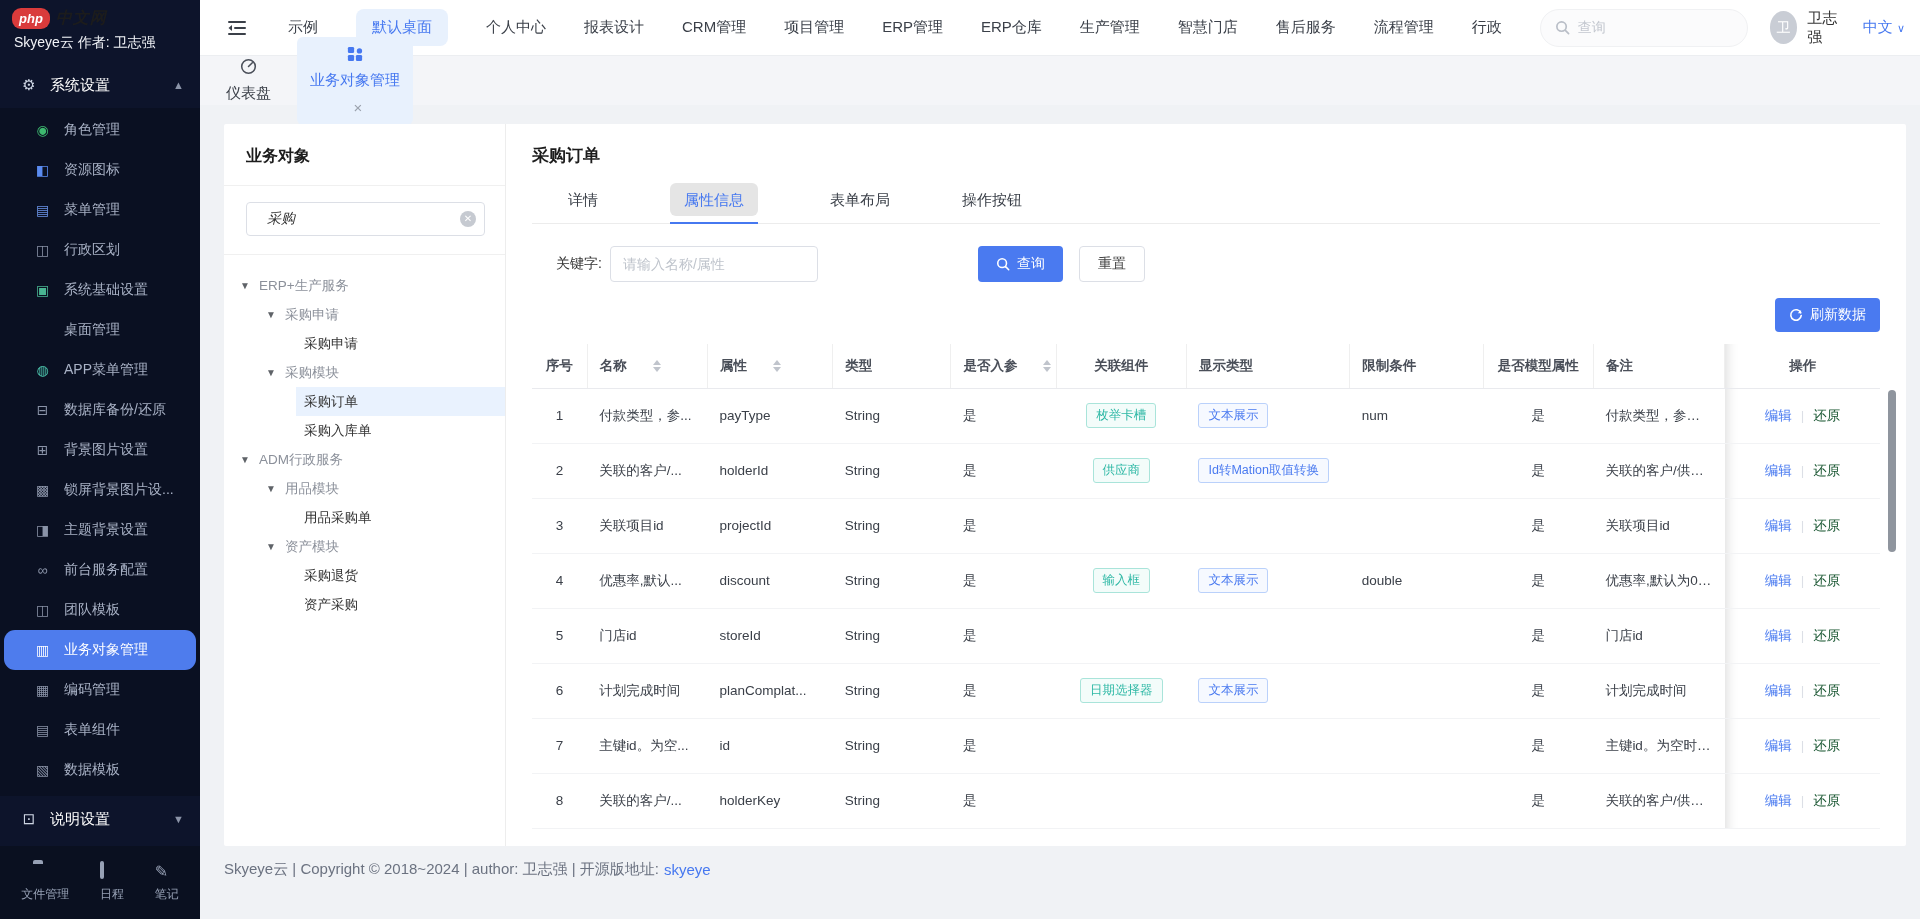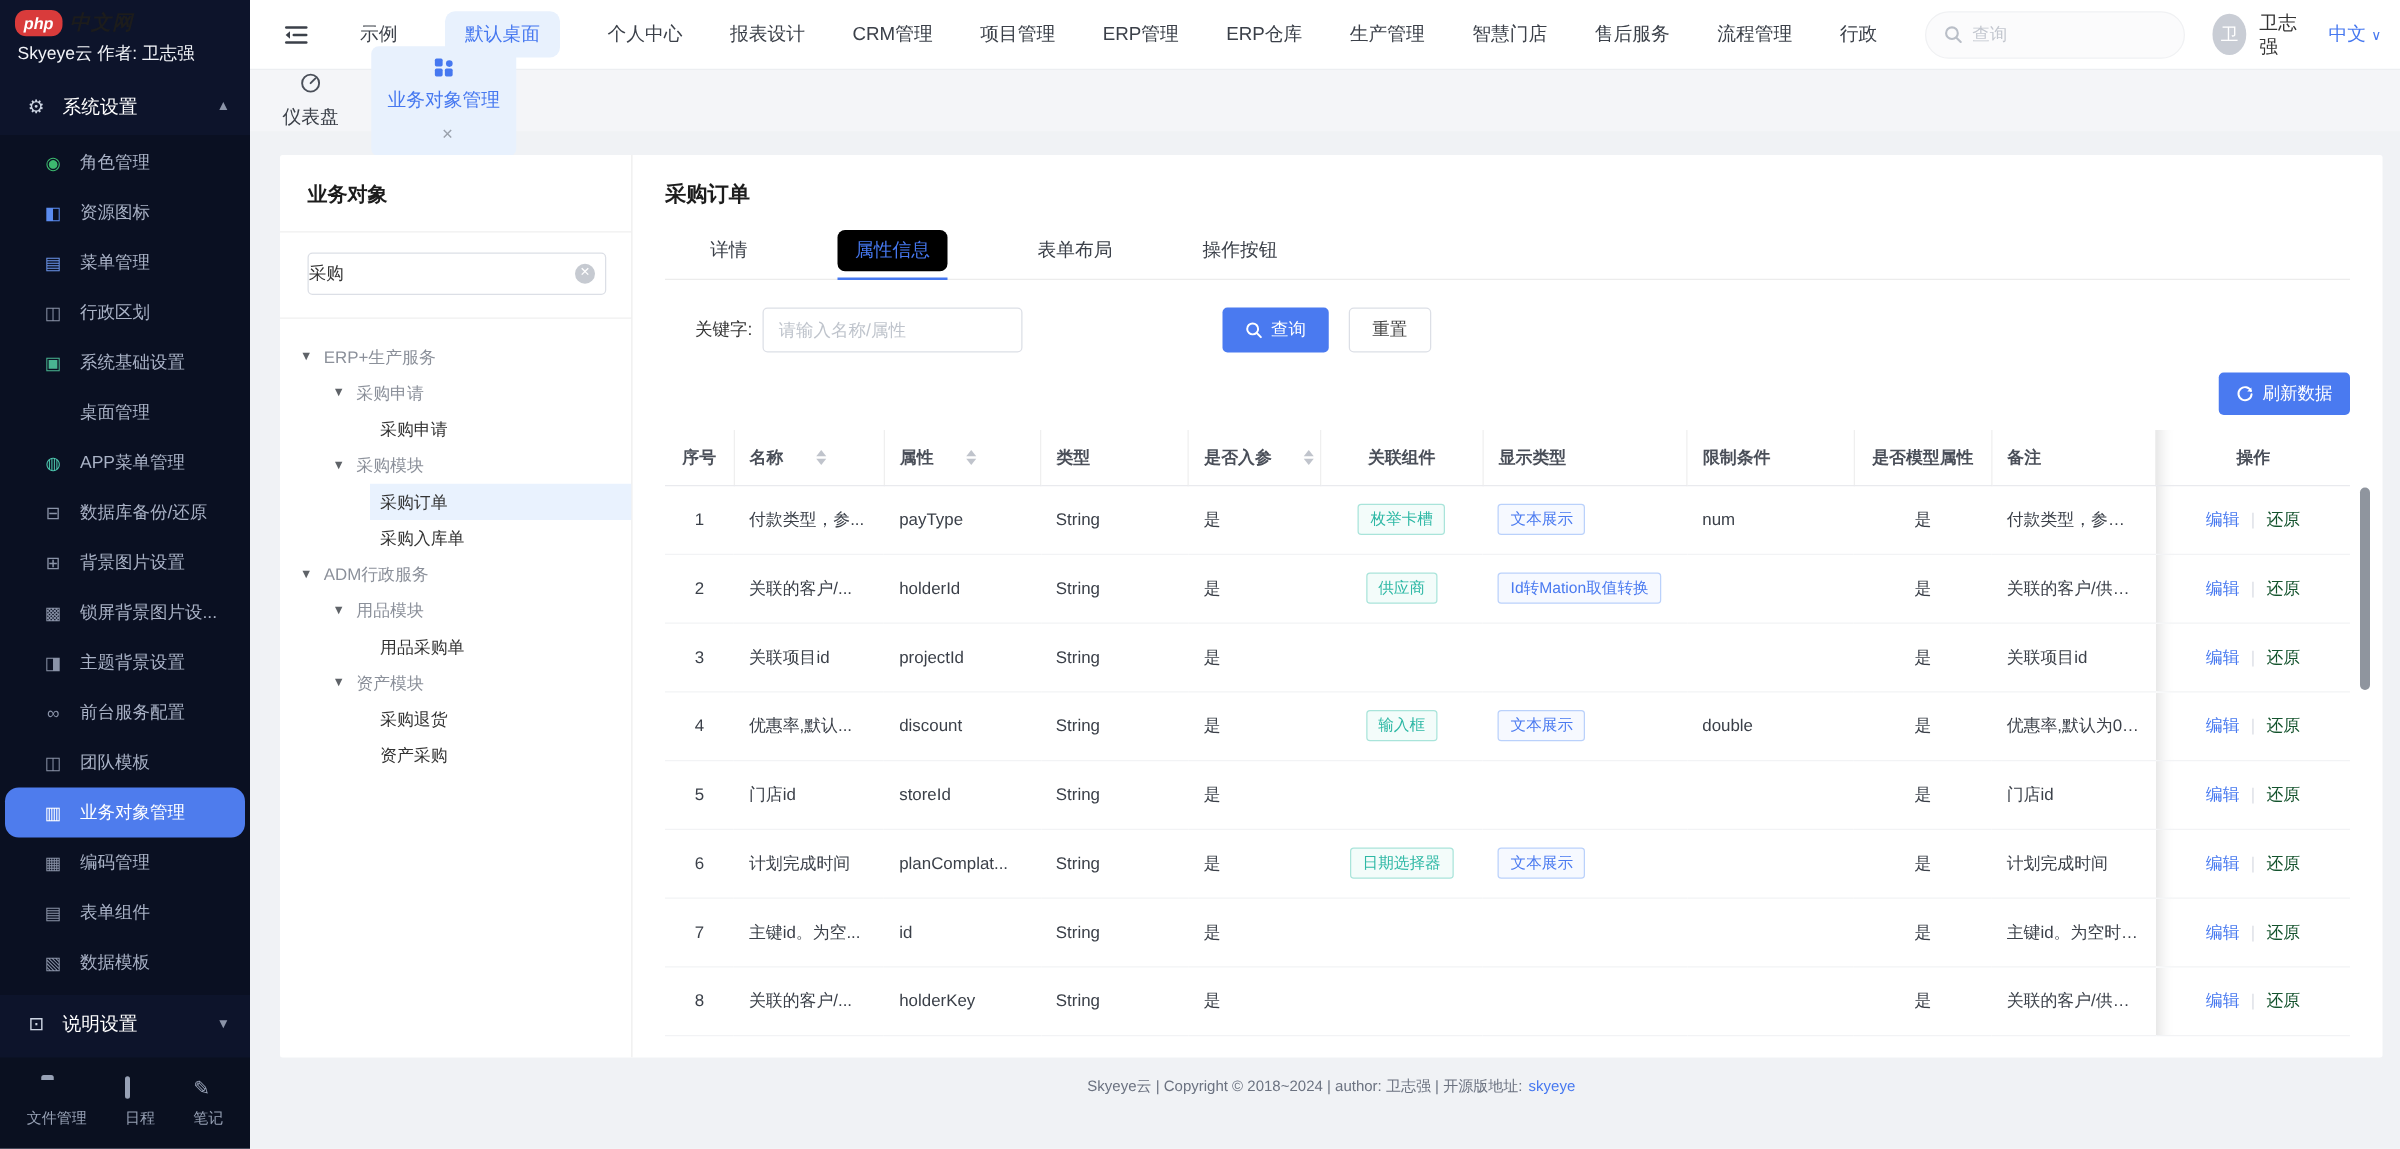--- a/index.html
+++ b/index.html
@@ -75,7 +75,7 @@
   .obj-tabs { display:flex; gap:36px; margin-top:24px; border-bottom:1px solid #ececec; align-items:flex-end; }
   .otab { position:relative; padding-bottom:13px; cursor:pointer;margin-left:36px; }
   .otab .lbl { font-size:15px; color:#3b4049; padding:8px 0; }
-  .otab.active .lbl { background:#000000; color:#4678f0; padding:8px 14px; border-radius:6px; }
+  .otab.active .lbl { background:#e5e5e5; color:#4678f0; padding:8px 14px; border-radius:6px; }
   .otab.active:after { content:""; position:absolute; left:0; right:0; bottom:-1px; height:2px; background:#4678f0; }
   .filter-row { display:flex; align-items:center; margin-top:22px; }
   .filter-label { font-size:14px; color:#333; margin-left:24px; }

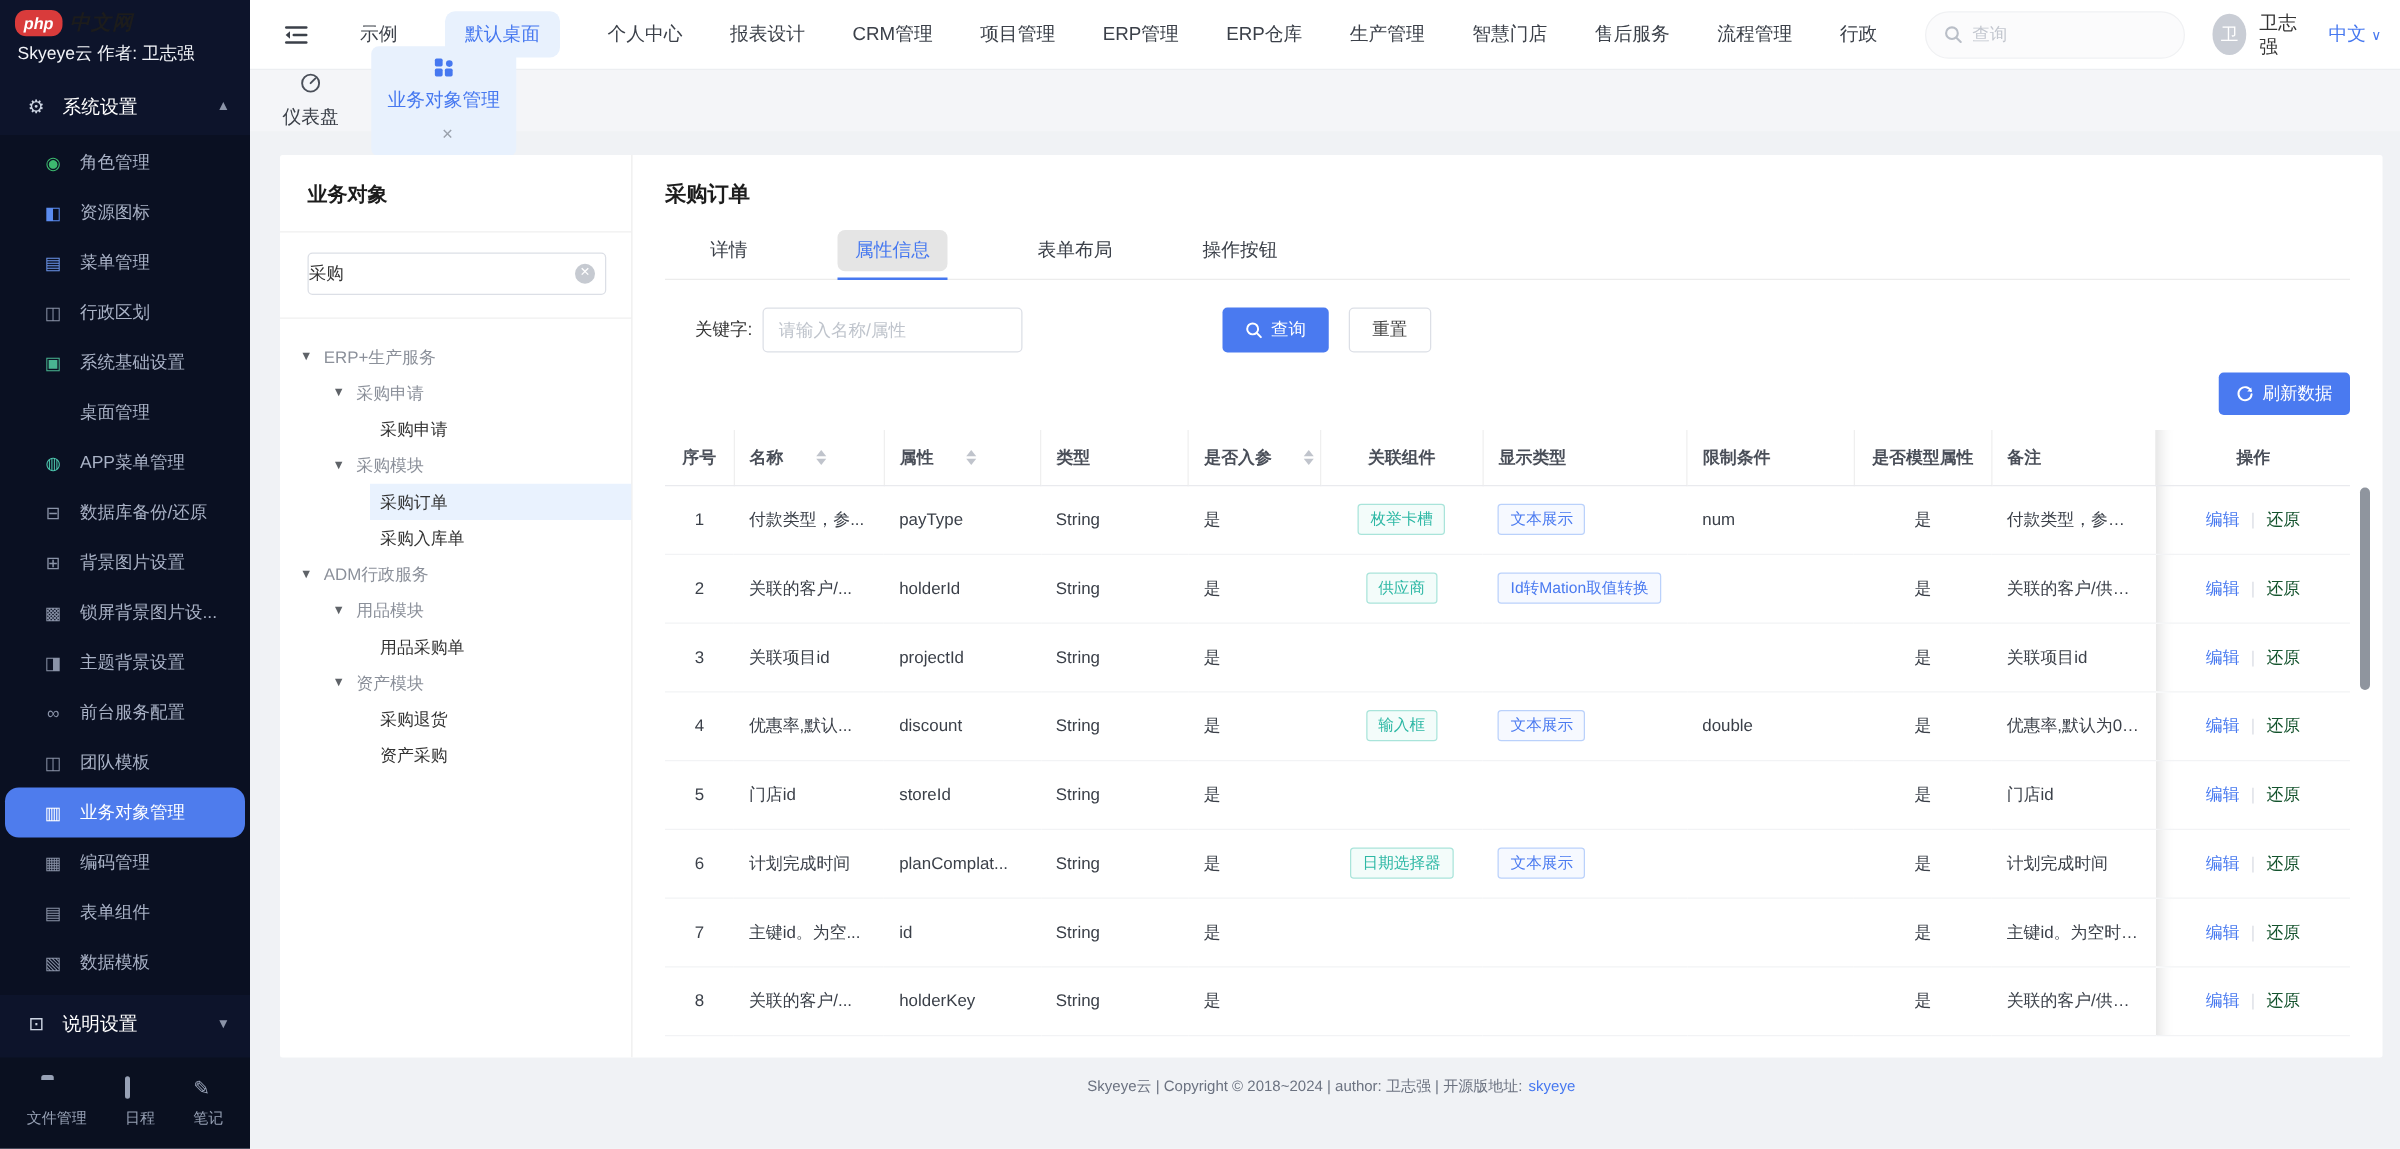--- a/index.html
+++ b/index.html
@@ -59,7 +59,7 @@
   .tree-pane { width:282px; flex:0 0 282px; border-right:1px solid #ededed; padding-top:22px; }
   .tree-title { font-size:16px; font-weight:bold; color:#1c1c1c; padding:0 22px 18px 22px; border-bottom:1px solid #f0f0f0; }
   .tree-search { margin:16px 20px 0 22px; position:relative; }
-  .tree-search input { width:100%; height:34px; border:1px solid #dcdfe6; border-radius:4px; padding:0 30px 0 0; font-size:14px; color:#333; outline:none; font-family:inherit; }
+  .tree-search input { width:100%; height:34px; border:1px solid #dcdfe6; border-radius:4px; padding:0 30px 0 20px; font-size:14px; color:#333; outline:none; font-family:inherit;font-style:italic; }
   .clear-ico { position:absolute; right:9px; top:9px; width:16px; height:16px; border-radius:50%; background:#c6cad1; color:#fff; font-size:10px; line-height:16px; text-align:center; cursor:pointer; }
   .tree-body { margin-top:18px; border-top:1px solid #f0f0f0; padding-top:16px; }
   .t-row { display:flex; align-items:center; height:29px; font-size:13.5px; cursor:pointer; color:#8b909a; }

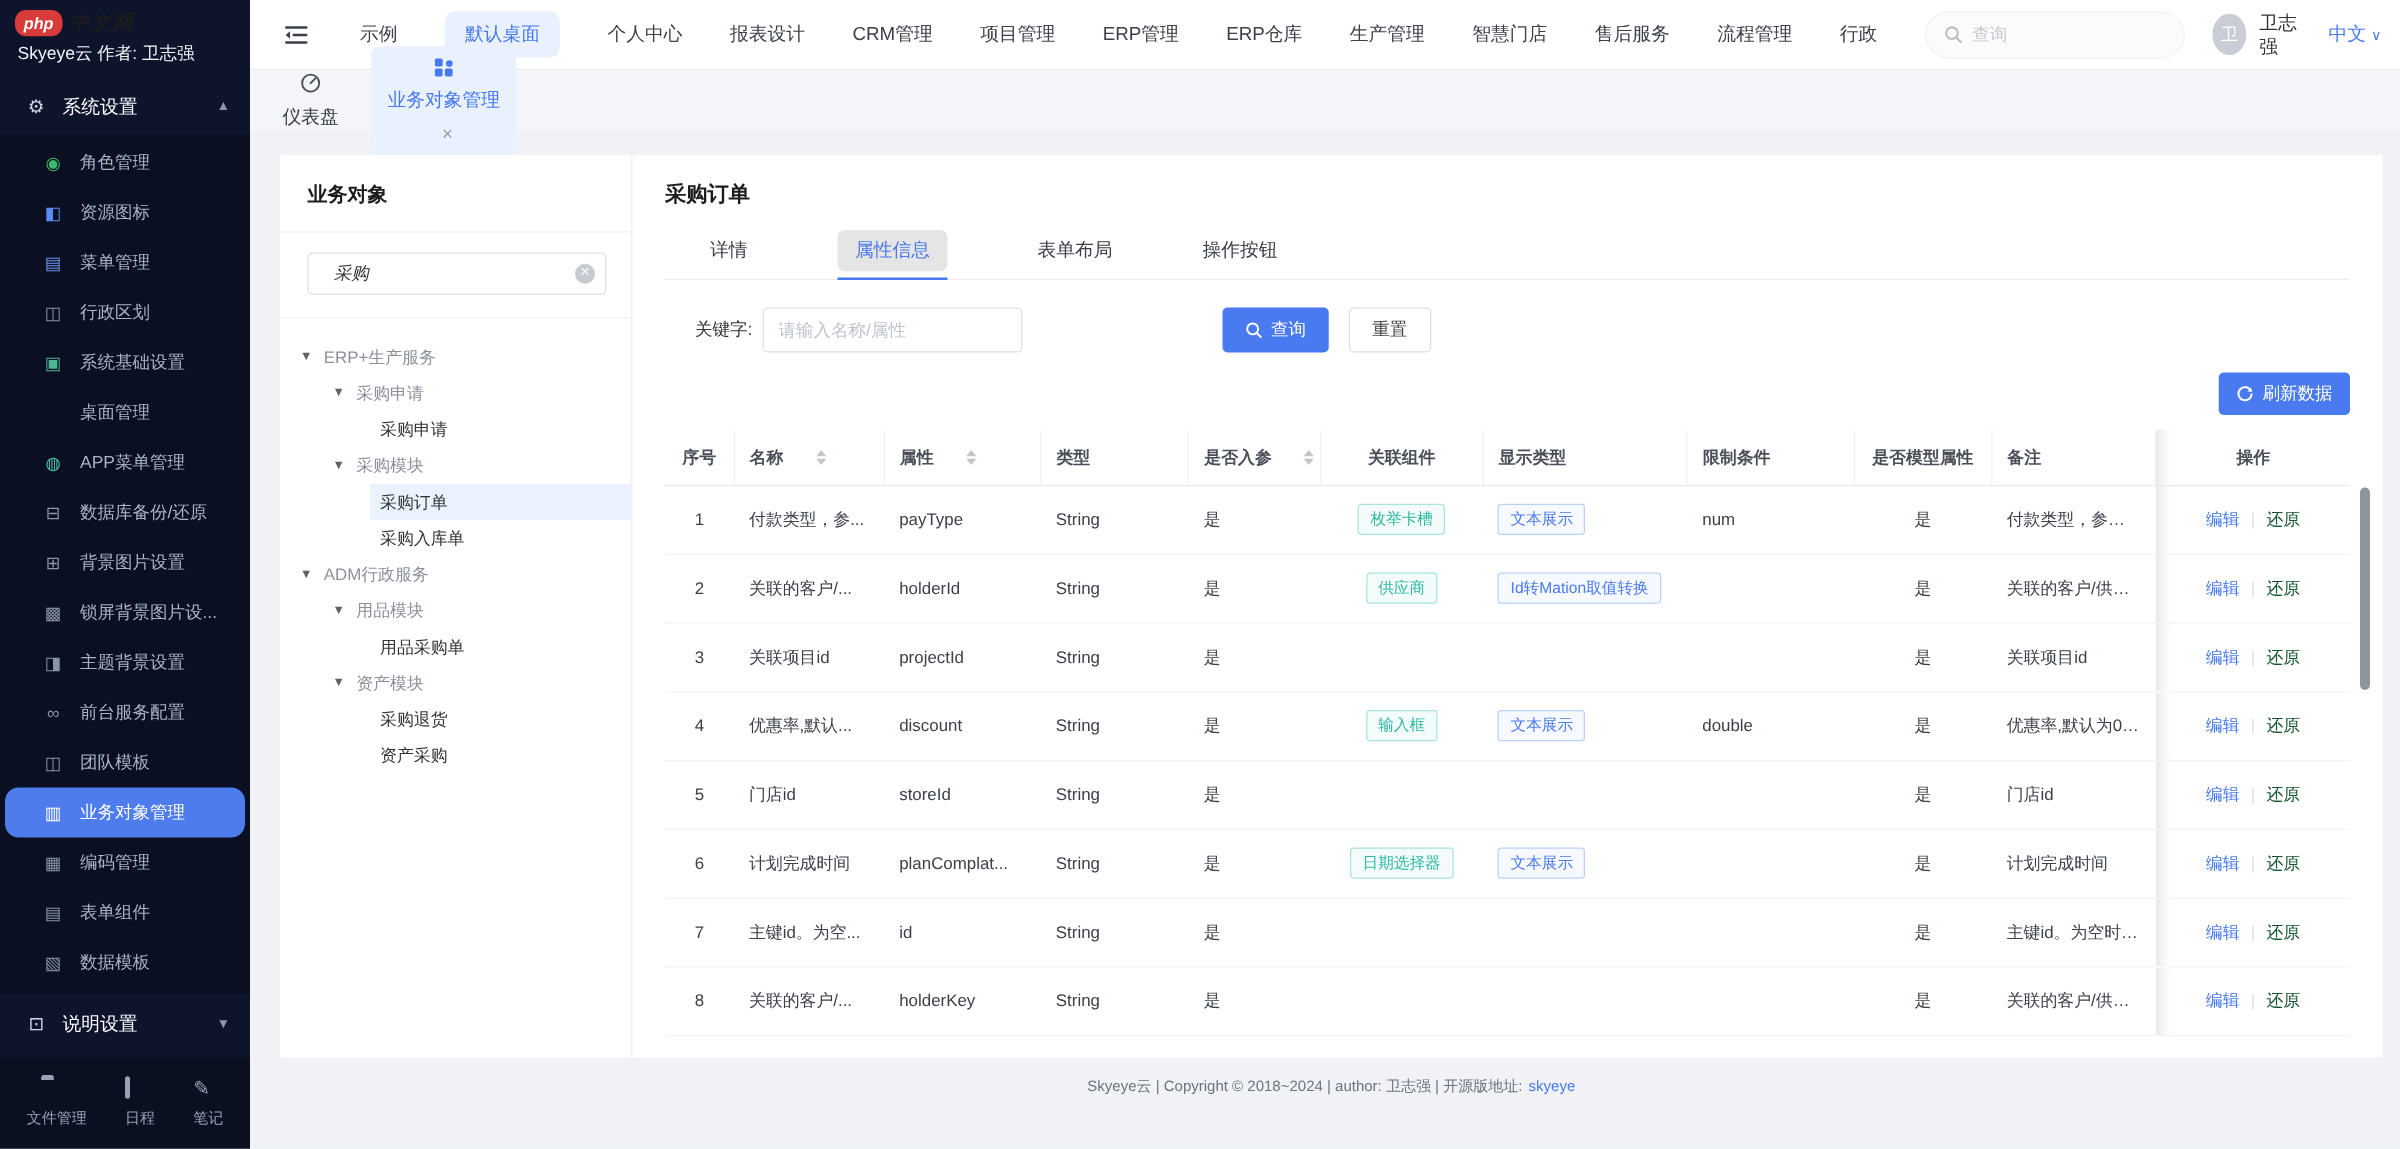--- a/index.html
+++ b/index.html
@@ -110,7 +110,7 @@
   .vscroll { position:absolute; top:46px; right:-16px; width:8px; height:430px; }
   .vthumb { width:8px; height:162px; background:#8f959e; border-radius:4px; margin-top:0; cursor:grab; }
 
-  .page-footer { height:46px; display:flex; align-items:center; justify-content:center; font-size:12px; color:#6b7280; gap:5px; }
+  .page-footer { height:46px; display:flex; align-items:center; font-size:15px; color:#6b7280; gap:5px; }
   .page-footer a { color:#4678f0; text-decoration:none; cursor:pointer; }
 
   svg { display:block; }

